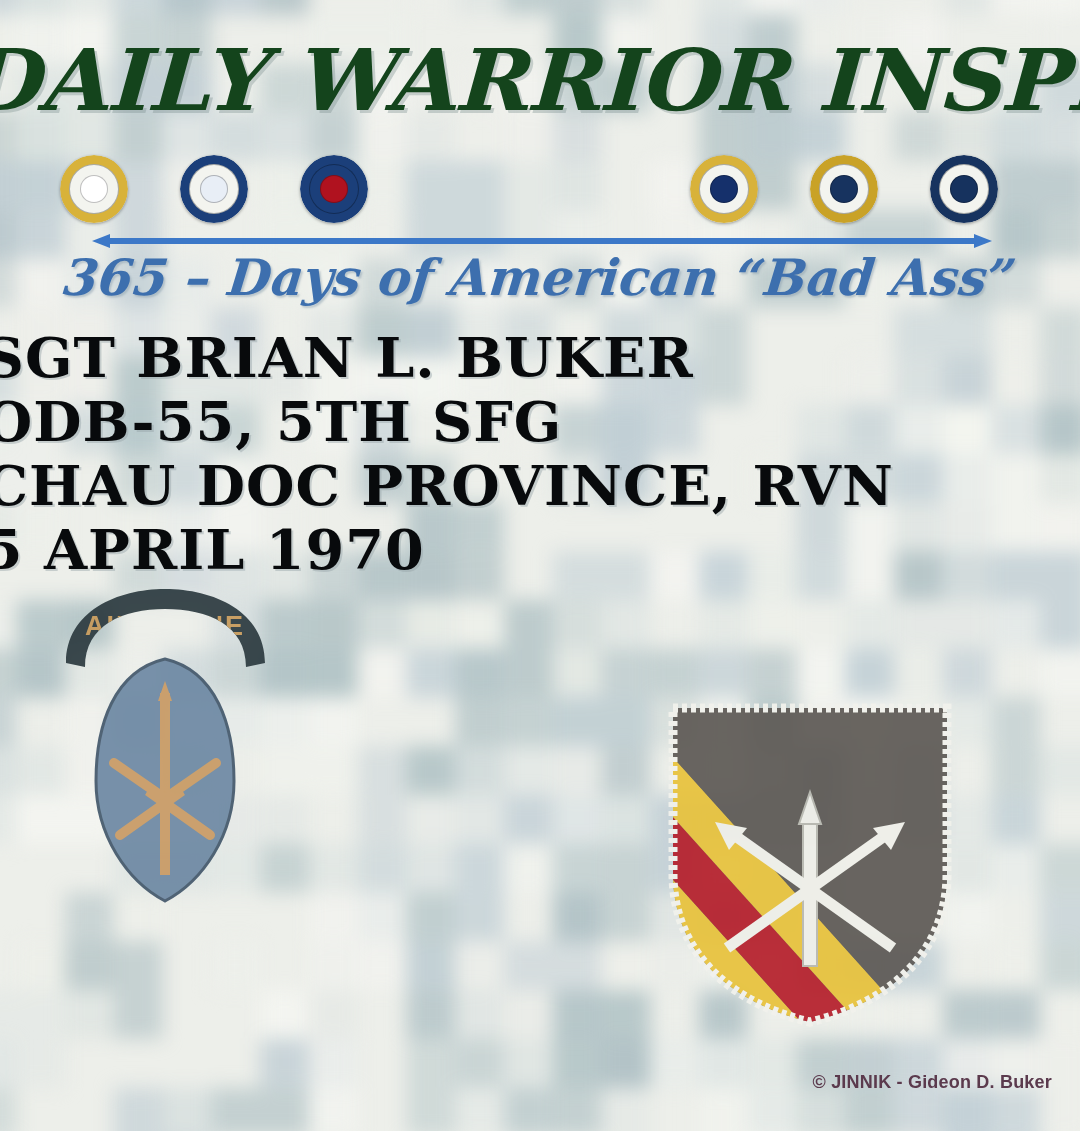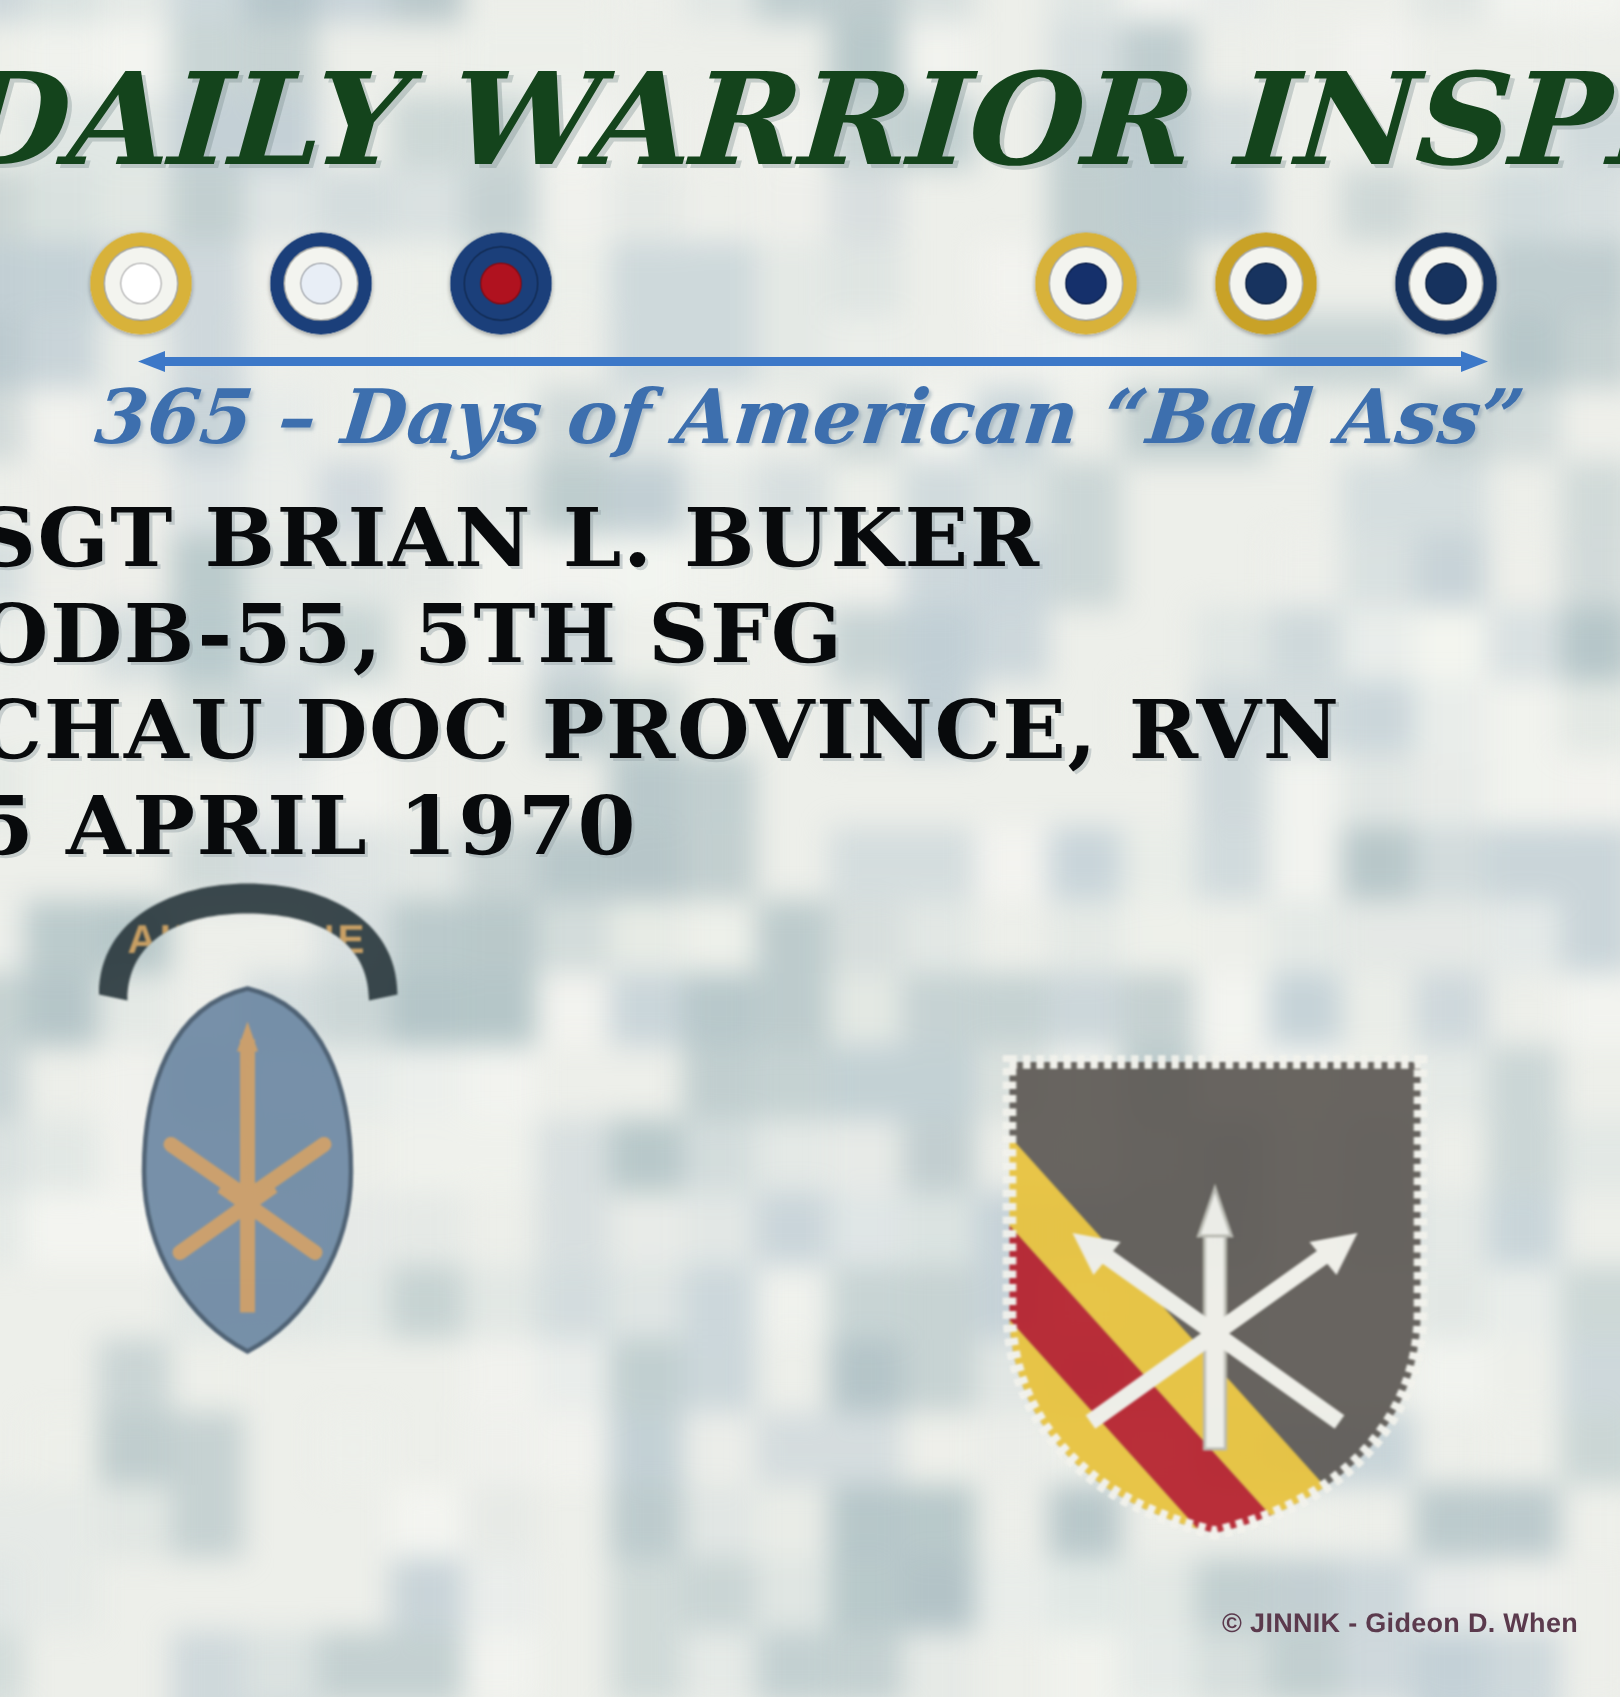--- a/index.html
+++ b/index.html
@@ -550,7 +550,7 @@
   <div id="body">
     </div>
 
-  <div id="copyright">© JINNIK - Gideon D. When</div>
+  <div id="copyright">© JINNIK - Gideon D. Buker</div>
 
 </div>
 

